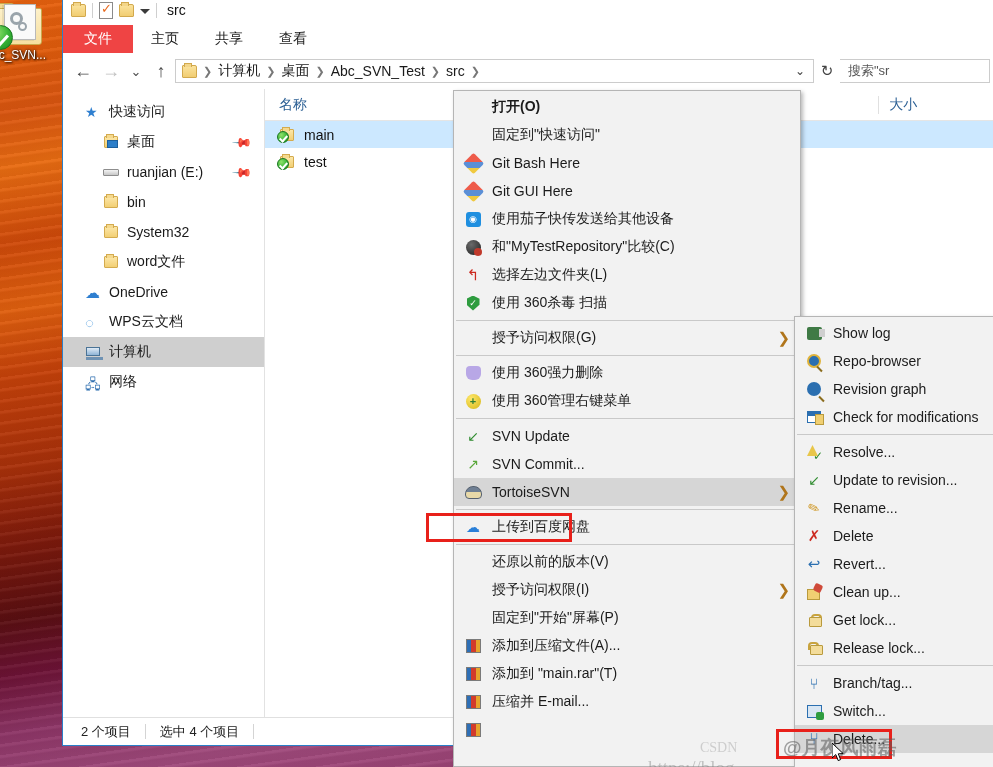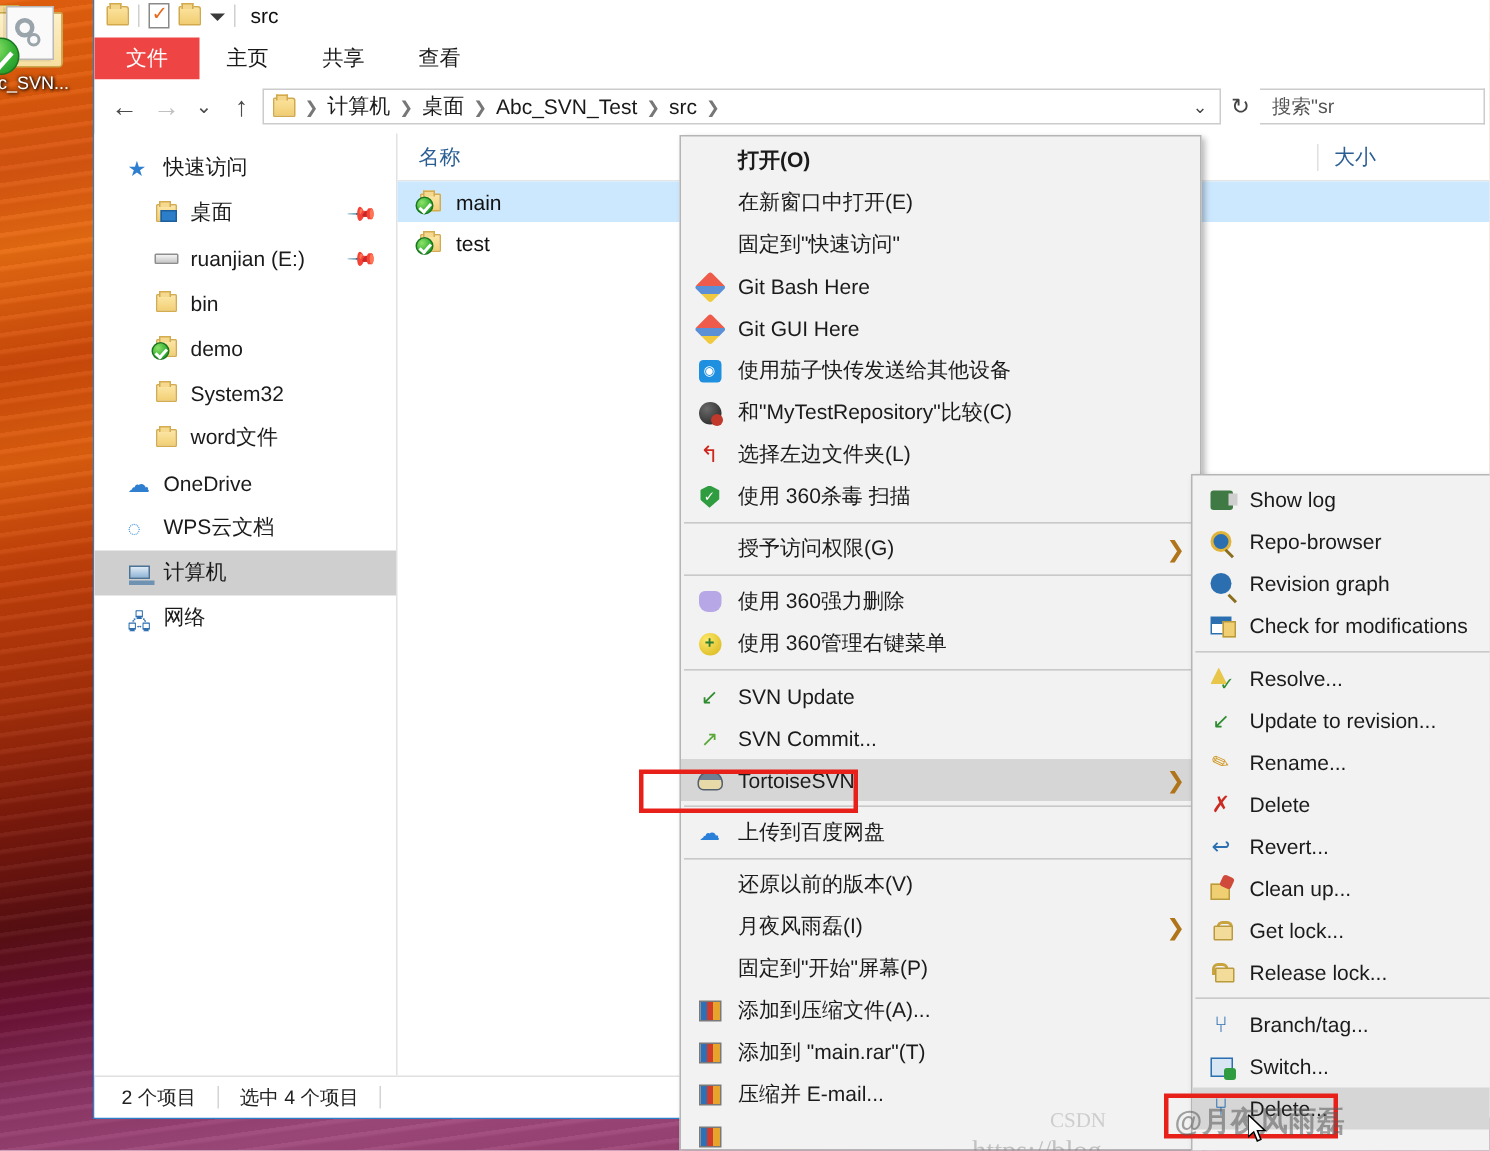--- a/index.html
+++ b/index.html
@@ -521,10 +521,6 @@
   </div>
   <div class="mi">
     <span class="mi-ico"></span>
-    <span class="mi-label">在新窗口中打开(E)</span>
-  </div>
-  <div class="mi">
-    <span class="mi-ico"></span>
     <span class="mi-label">固定到"快速访问"</span>
   </div>
   <div class="mi">

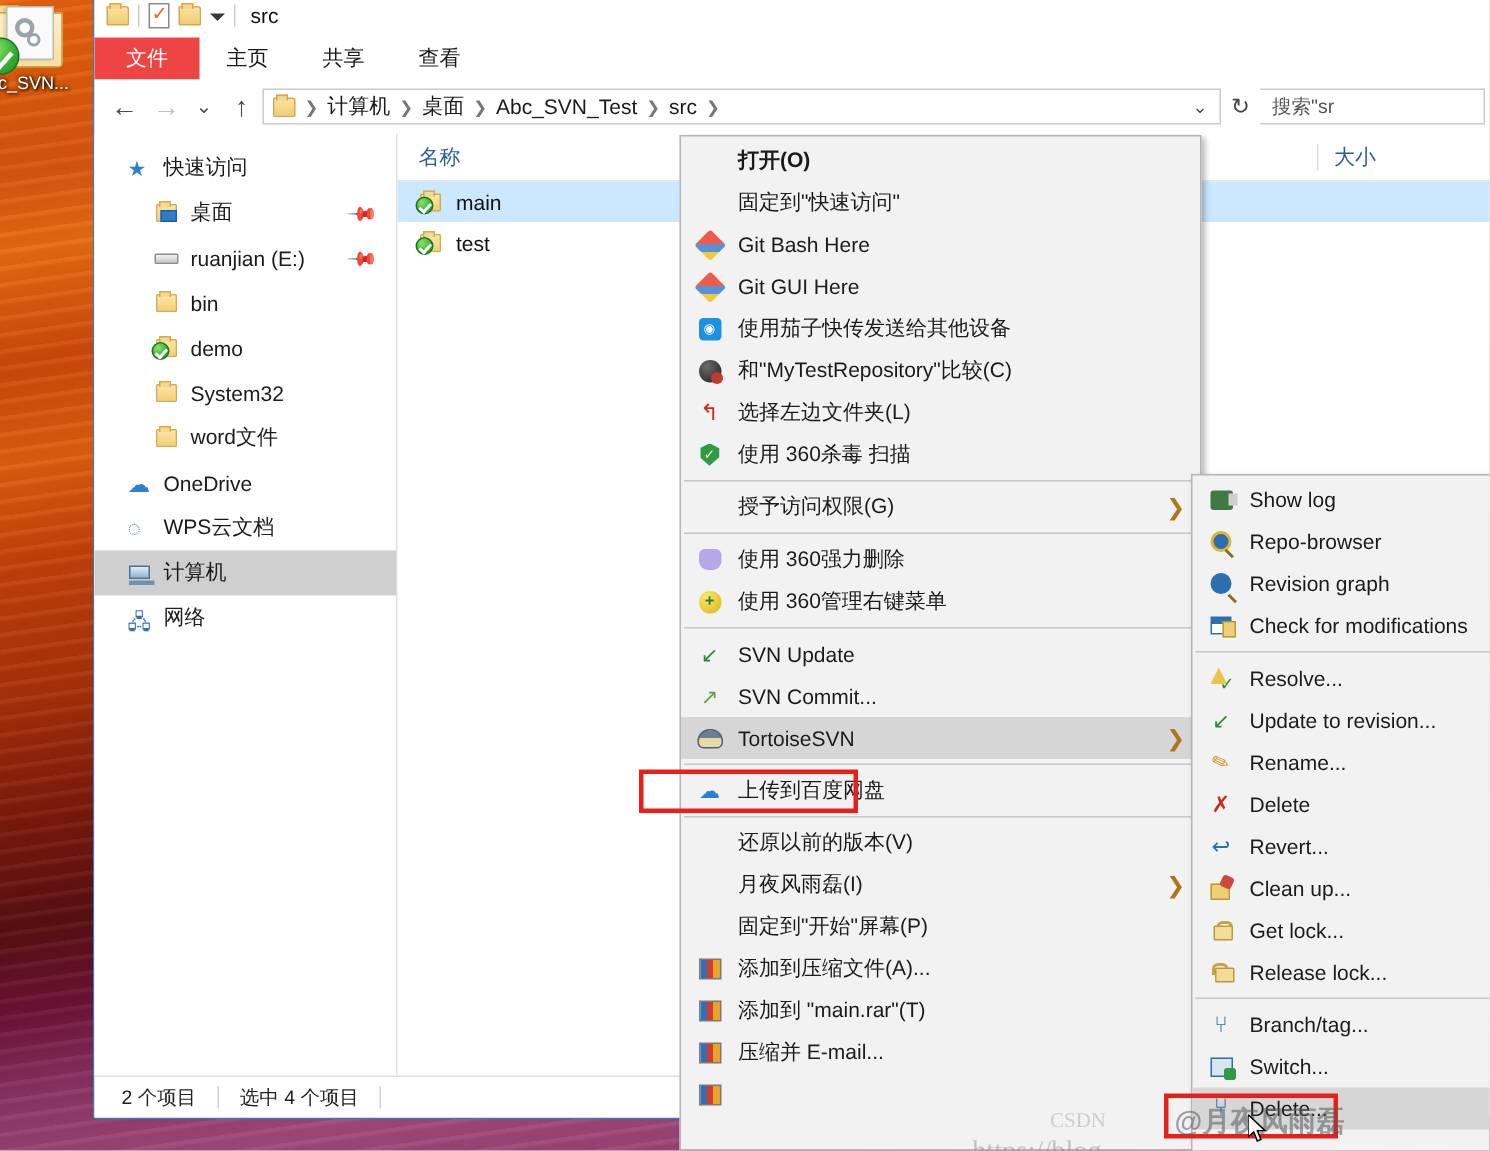--- a/index.html
+++ b/index.html
@@ -438,13 +438,6 @@
       </div>
       <div class="nav-item indent">
         <span class="ni-icon">
-            <span class="ic-svnfolder"></span>
-            <span class="ic-svnbadge"></span>
-          </span>
-        <span>demo</span>
-      </div>
-      <div class="nav-item indent">
-        <span class="ni-icon">
             <span class="ic-folder"></span>
           </span>
         <span>System32</span>

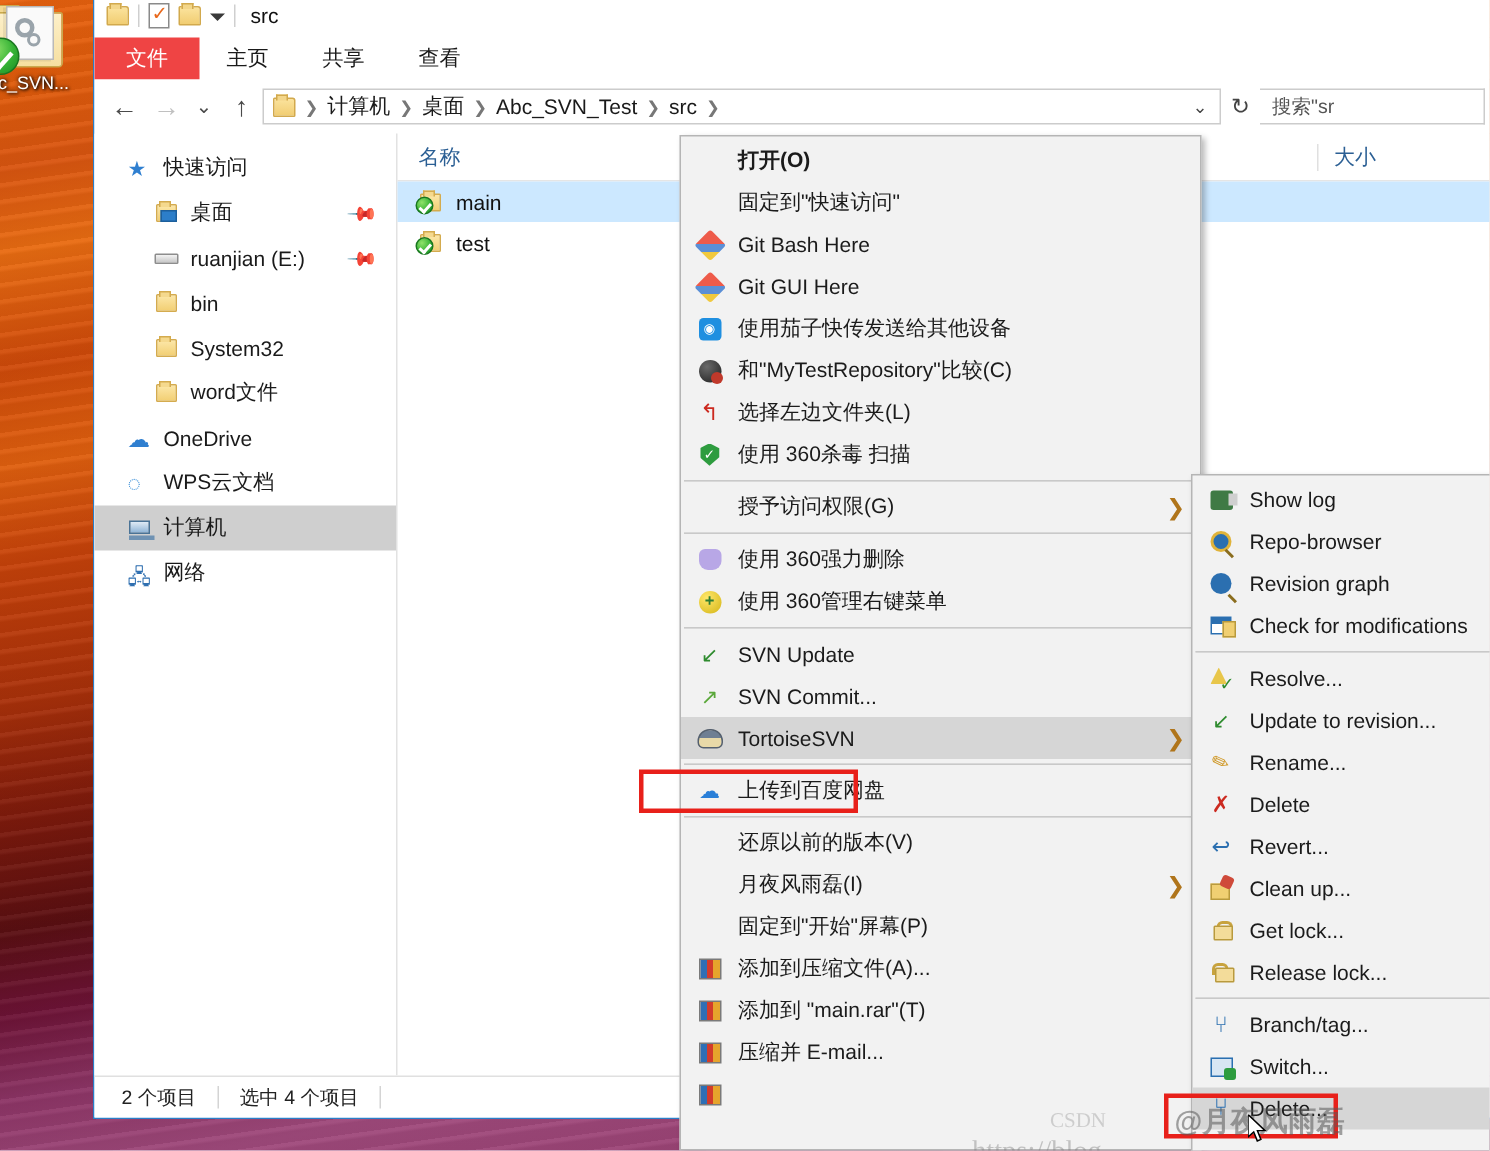--- a/index.html
+++ b/index.html
@@ -605,7 +605,7 @@
   </div>
   <div class="mi">
     <span class="mi-ico"></span>
-    <span class="mi-label">月夜风雨磊(I)</span>
+    <span class="mi-label">授予访问权限(I)</span>
     <span class="mi-arrow">❯</span>
   </div>
   <div class="mi">

